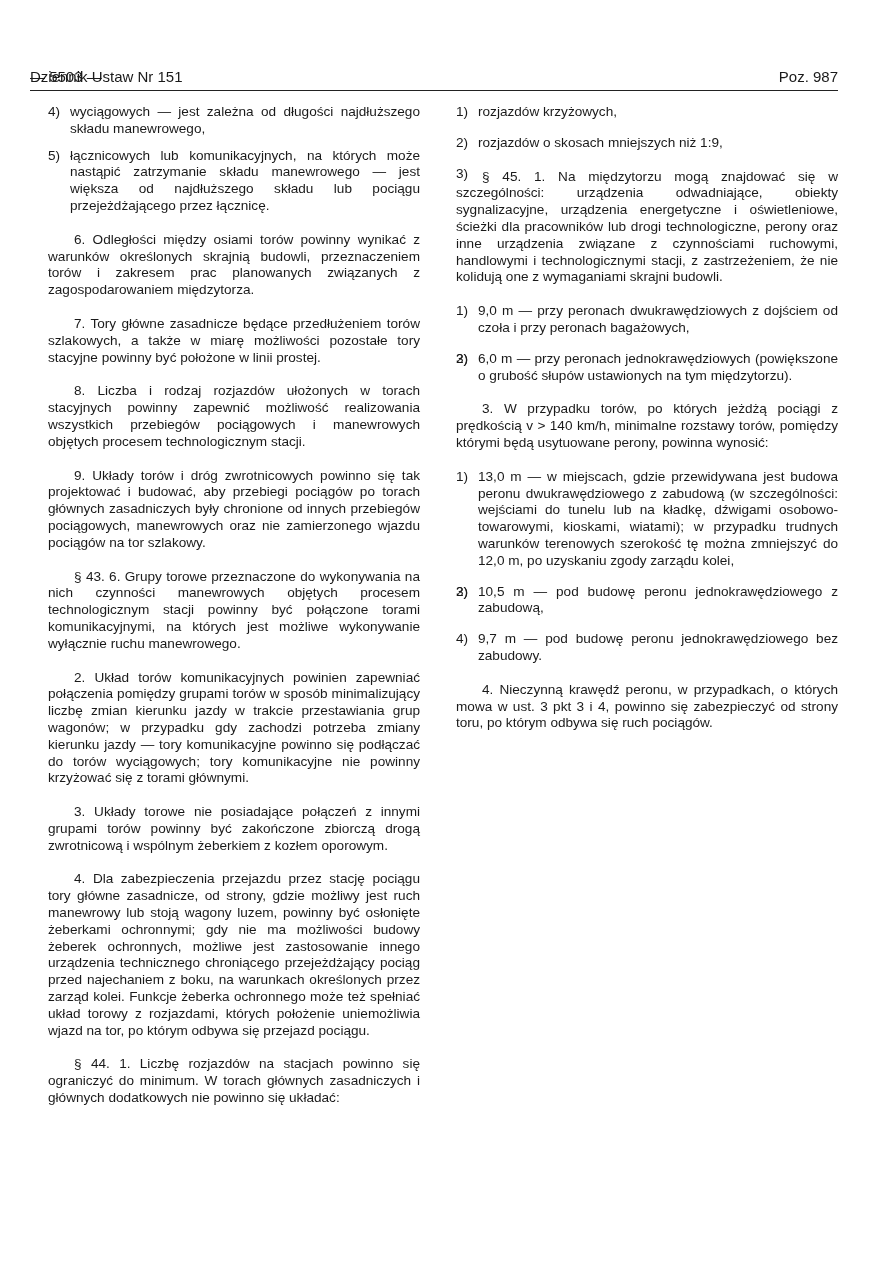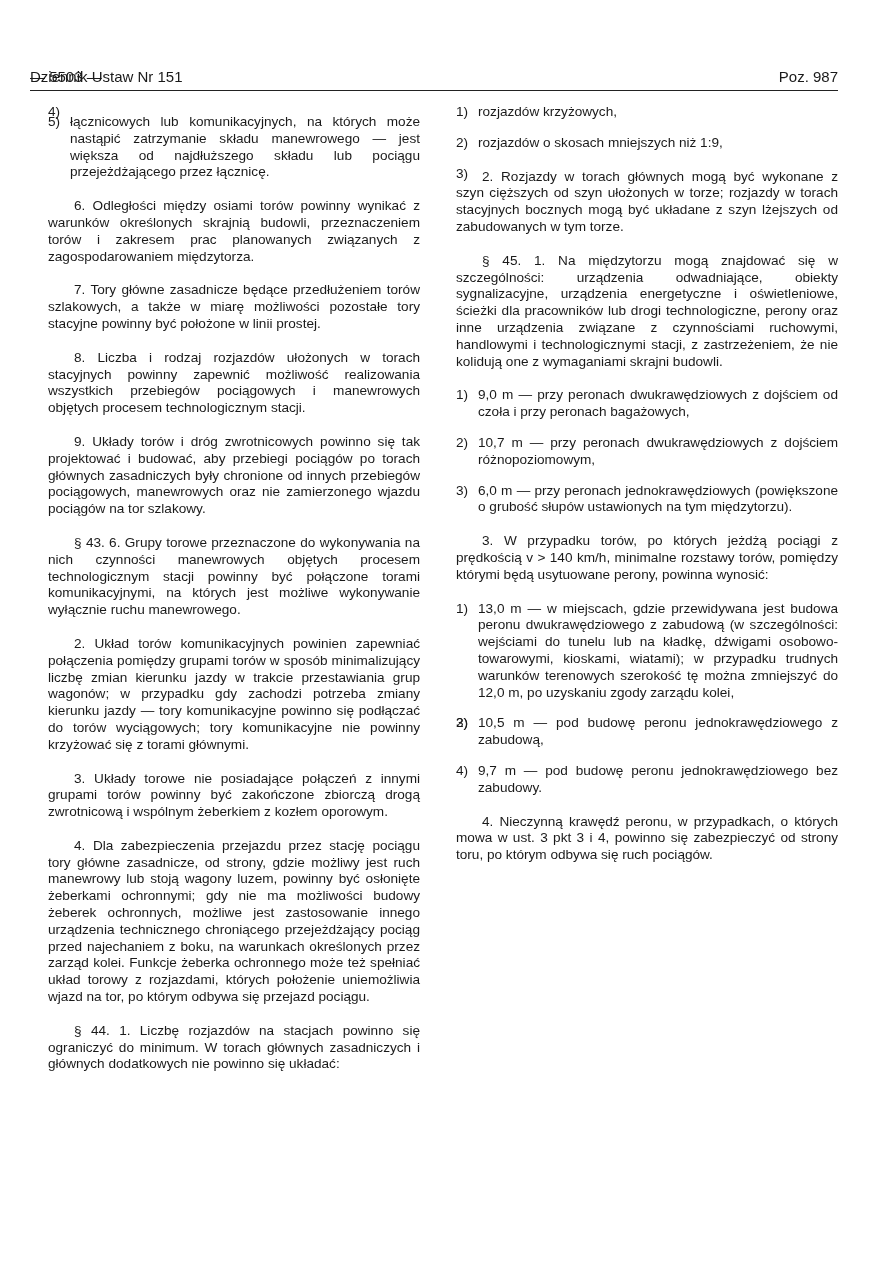--- a/index.html
+++ b/index.html
@@ -31,6 +31,7 @@
 <div class="col left">
   <div class="item">
     <span class="num">4)</span>
+    <span>wyciągowych — jest zależna od długości najdłuższego składu manewrowego,</span>
   </div>
   <div class="item last">
     <span class="num">5)</span>

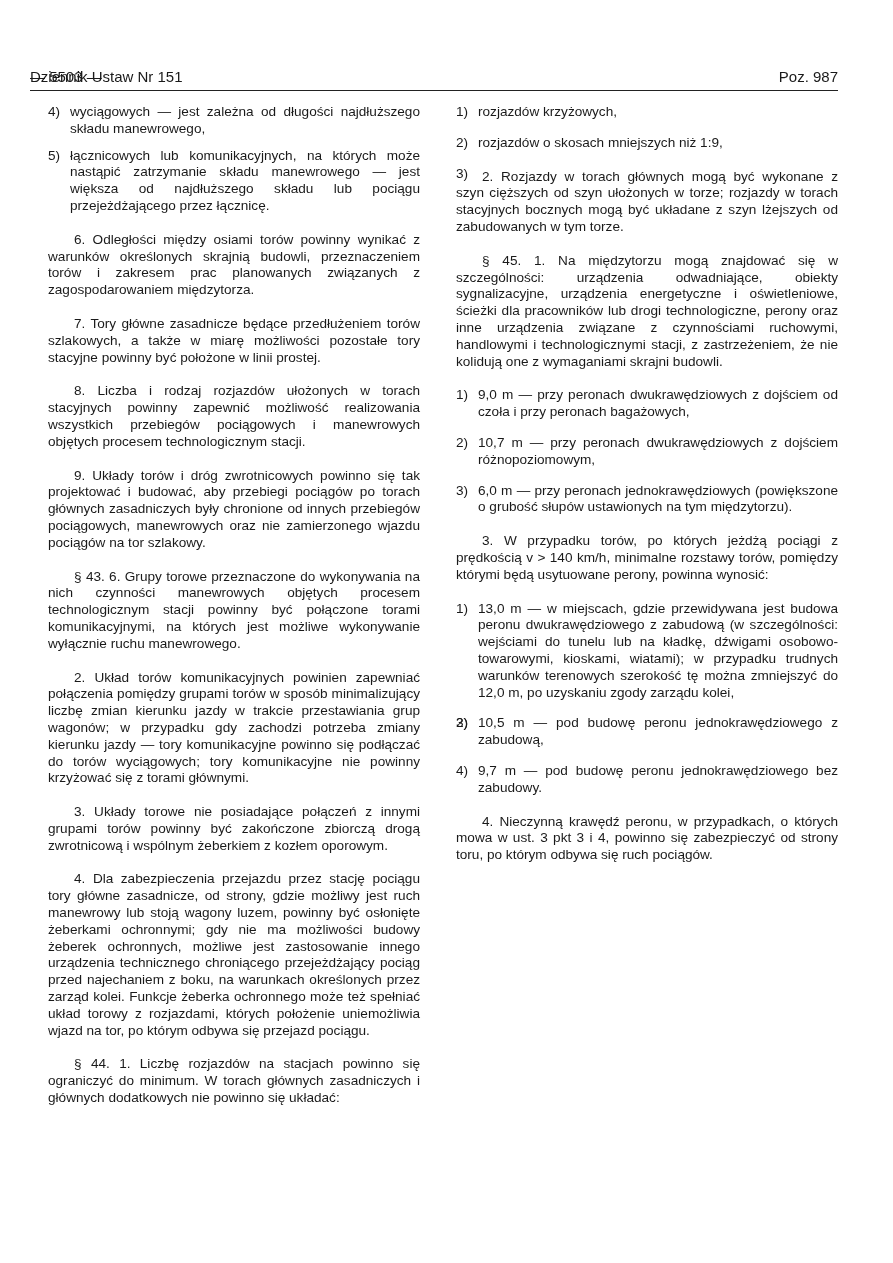--- a/index.html
+++ b/index.html
@@ -60,7 +60,6 @@
   <div class="item last">
     <span class="num">3)</span>
   </div>
-  <p class="para">2. Rozjazdy w torach głównych mogą być wykonane z szyn cięższych od szyn ułożonych w torze; rozjazdy w torach stacyjnych bocznych mogą być układane z szyn lżejszych od zabudowanych w tym torze.</p>
   <p class="para">§ 45. 1. Na międzytorzu mogą znajdować się w szczególności: urządzenia odwadniające, obiekty sygnalizacyjne, urządzenia energetyczne i oświetleniowe, ścieżki dla pracowników lub drogi technologiczne, perony oraz inne urządzenia związane z czynnościami ruchowymi, handlowymi i technologicznymi stacji, z zastrzeżeniem, że nie kolidują one z wymaganiami skrajni budowli.</p>
   <div class="item spaced">
     <span class="num">1)</span>

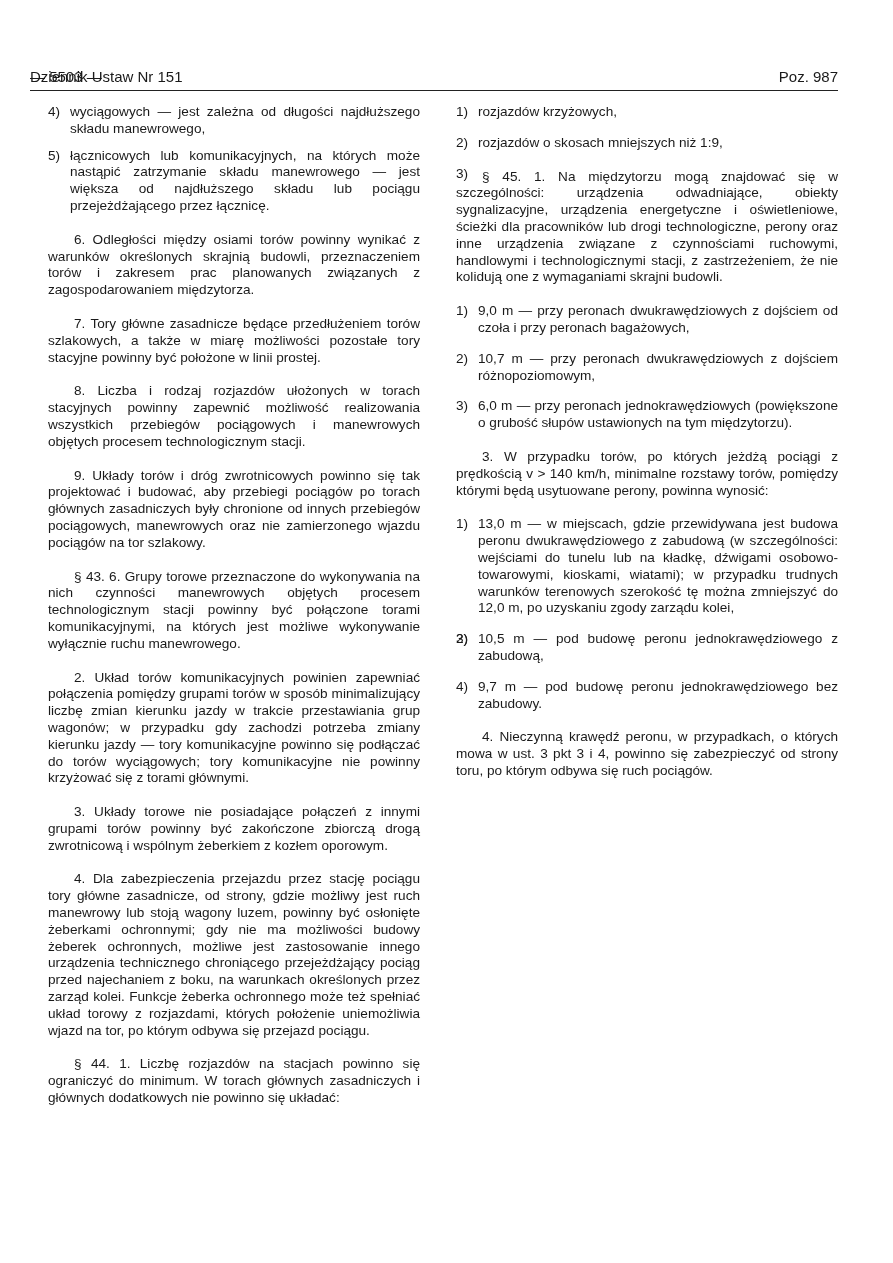--- a/index.html
+++ b/index.html
@@ -67,7 +67,6 @@
   </div>
   <div class="item spaced">
     <span class="num">2)</span>
-    <span>10,7 m — przy peronach dwukrawędziowych z dojściem różnopoziomowym,</span>
   </div>
   <div class="item last">
     <span class="num">3)</span>

